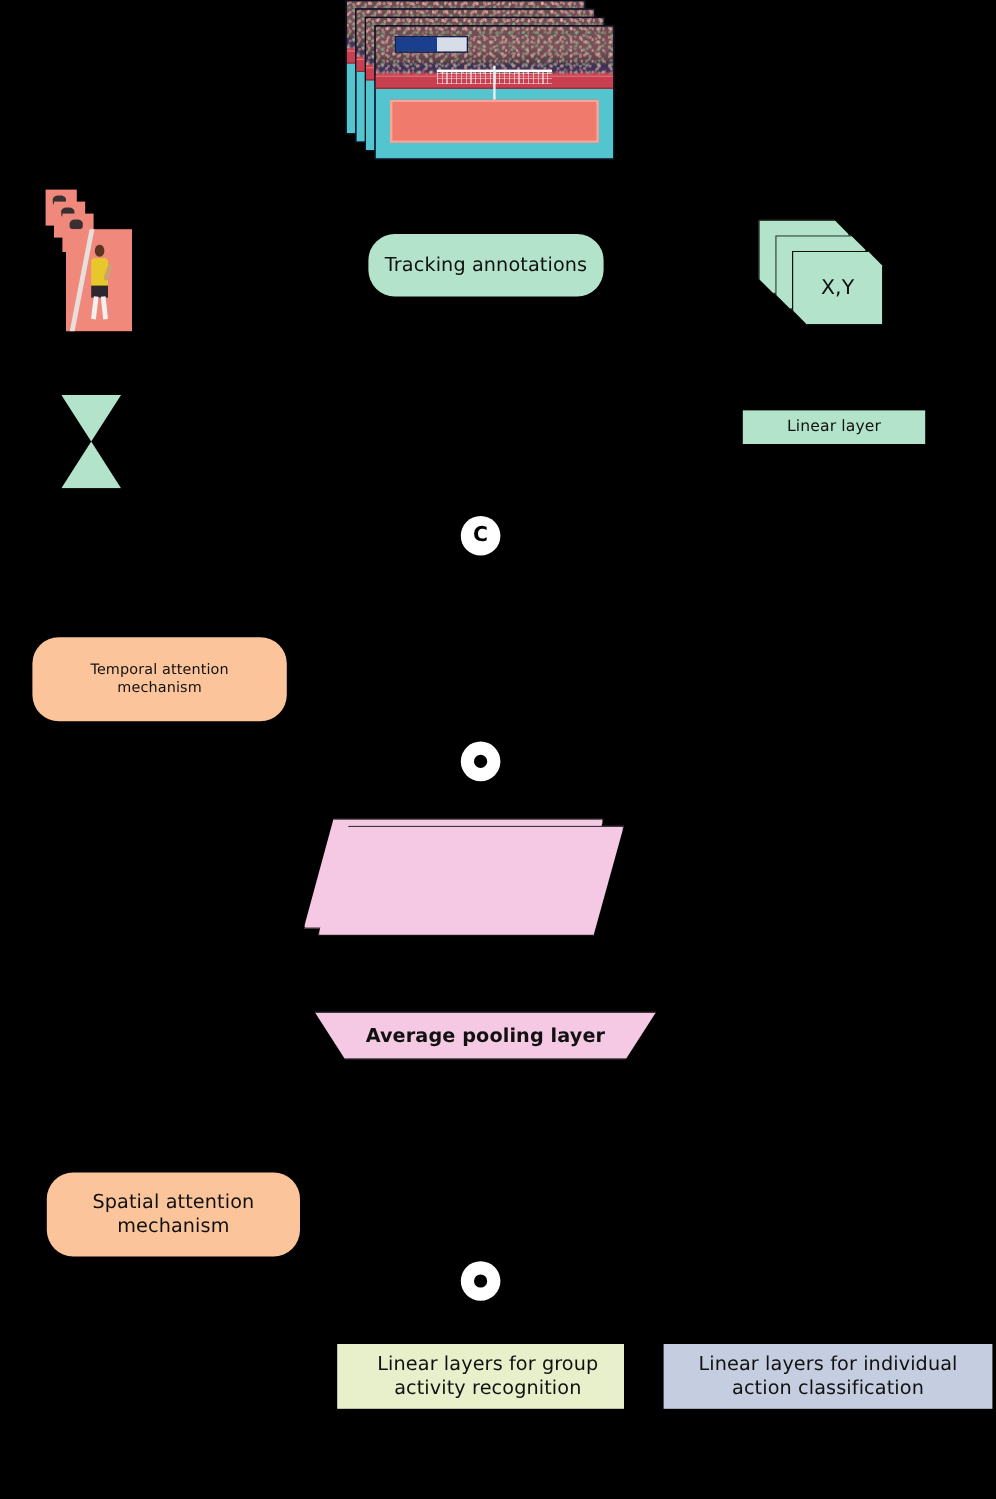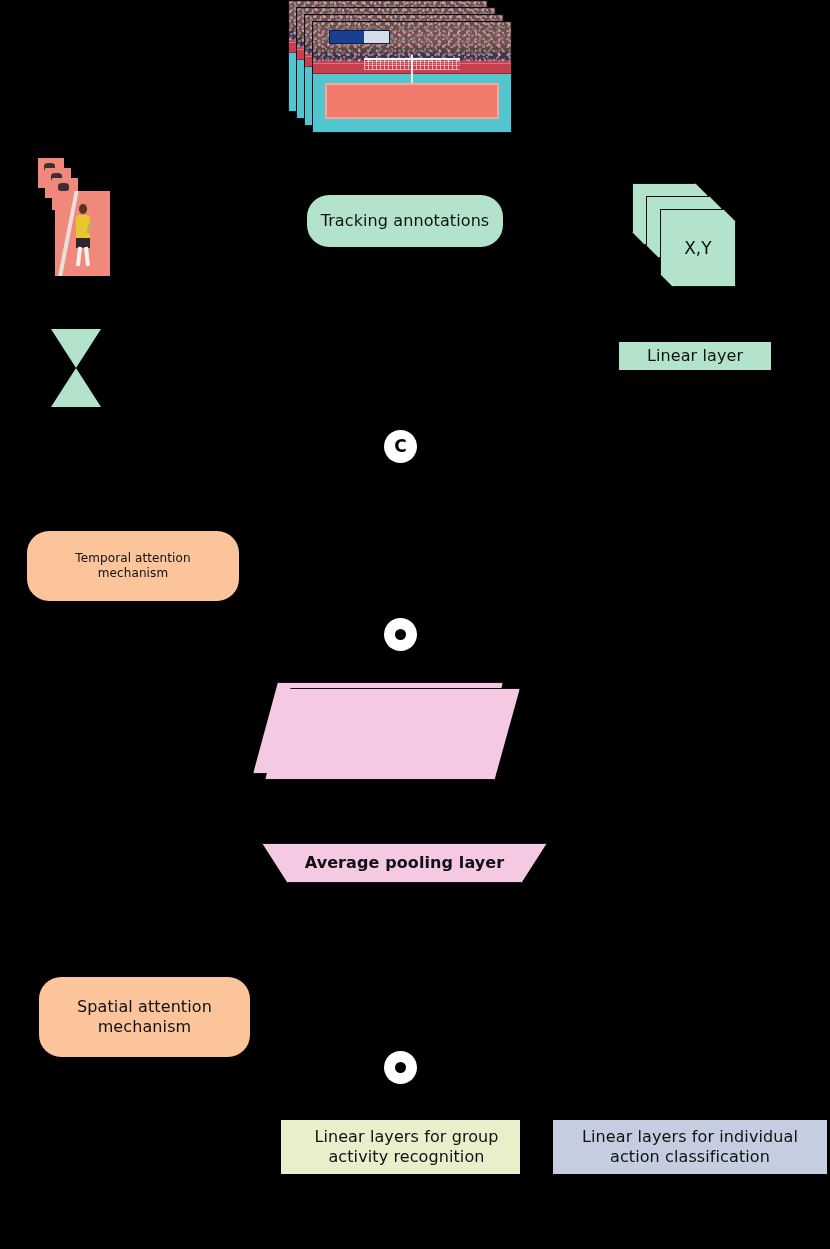--- a/index.html
+++ b/index.html
@@ -373,7 +373,7 @@
   <div class="frame-stack" style="left:632px; top:183px; width:105px; height:92px;">
     <div class="card" style="left:0px; top:0px; width:76px; height:62px;"></div>
     <div class="card" style="left:14px; top:13px; width:76px; height:62px;"></div>
-    <div class="card stack-front" style="left:28px; top:26px; width:76px; height:78px;">
+    <div class="card stack-front" style="left:28px; top:26px; width:76px; height:62px;">
       <span class="label" style="font-size:17px;">X,Y</span>
     </div>
   </div>

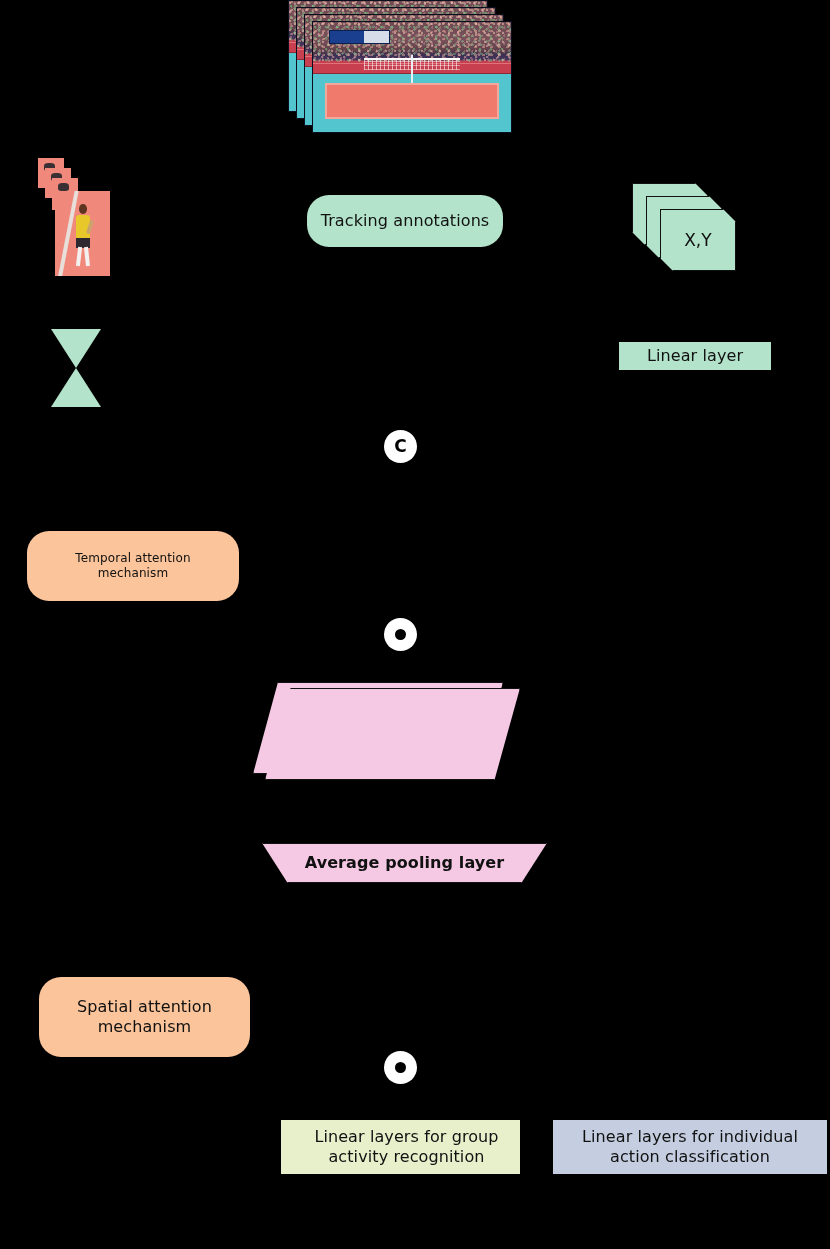--- a/index.html
+++ b/index.html
@@ -381,7 +381,7 @@
   <div class="bowtie" style="left:51px; top:329px; width:50px; height:78px;"></div>
 
   <div class="node rect" style="left:619px; top:342px; width:152px; height:28px; background:#b3e4cb;">
-    <span class="label" style="font-size:16px;">Linear layer</span>
+    <span class="label" style="font-size:13px;">Linear layer</span>
   </div>
 
   <div class="op" style="left:384px; top:430px; width:33px; height:33px;">

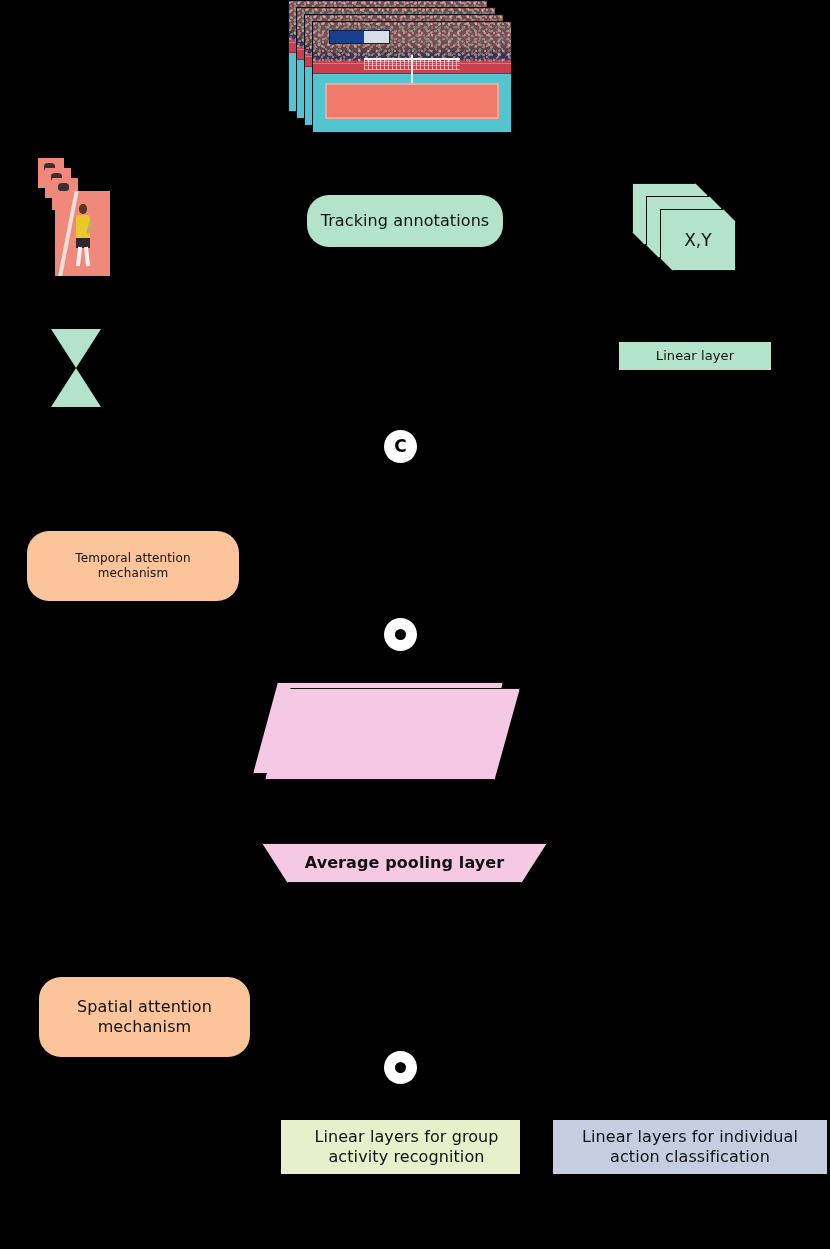--- a/index.html
+++ b/index.html
@@ -406,7 +406,7 @@
     <span class="label" style="font-size:16px;font-weight:bold;">Average pooling layer</span>
   </div>
 
-  <div class="node pill" style="left:39px; top:977px; width:211px; height:80px; background:#fbc49a;">
+  <div class="node pill" style="left:39px; top:977px; width:211px; height:70px; background:#fbc49a;">
     <span class="label" style="font-size:16px;">Spatial attention
 mechanism</span>
   </div>

